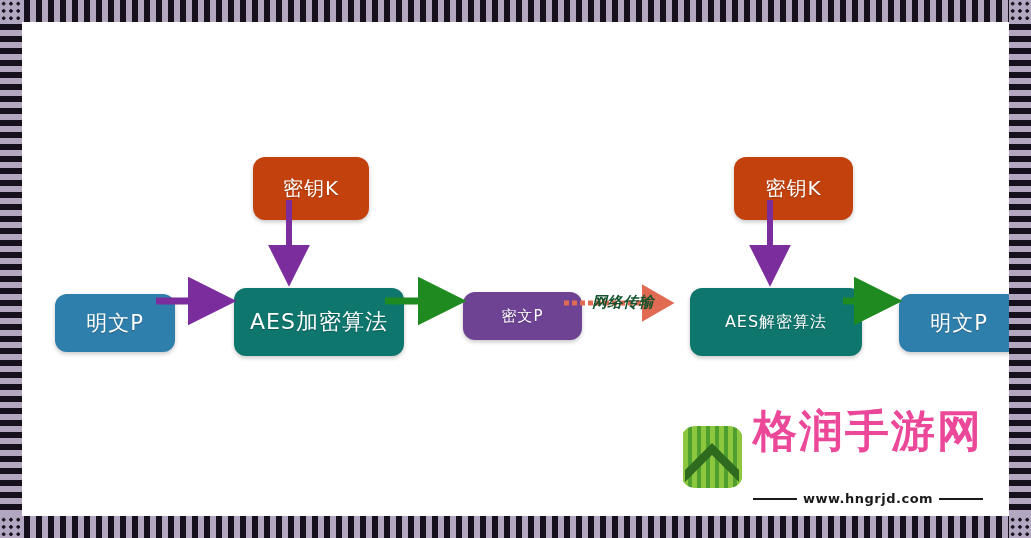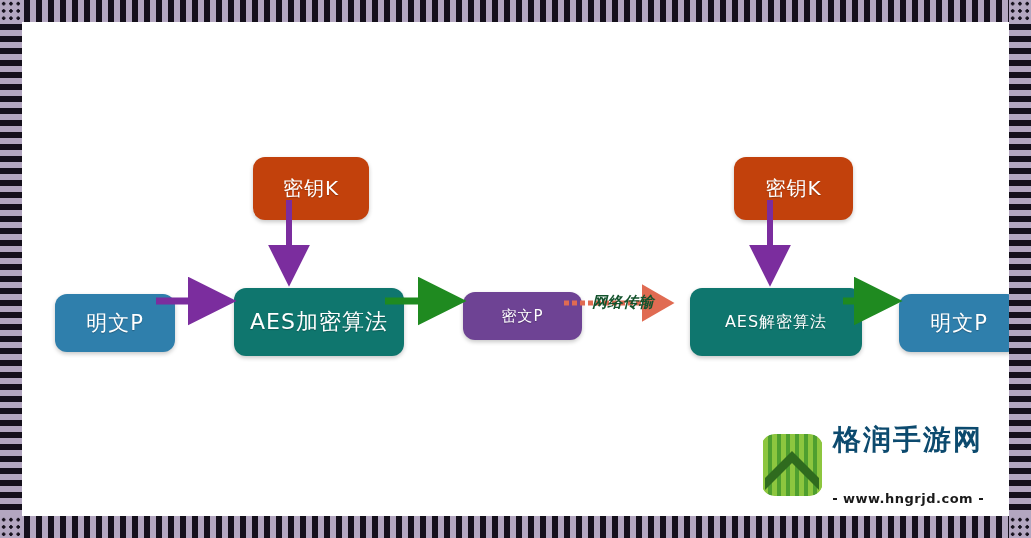--- a/index.html
+++ b/index.html
@@ -138,9 +138,9 @@
     gap: 1px;
   }
   #watermark-title {
-    font-size: 28px;
+    font-size: 44px;
     font-weight: bold;
-    color: #0c4a6e;
+    color: #ec4899;
     letter-spacing: 2px;
     line-height: 1.05;
     white-space: nowrap;

